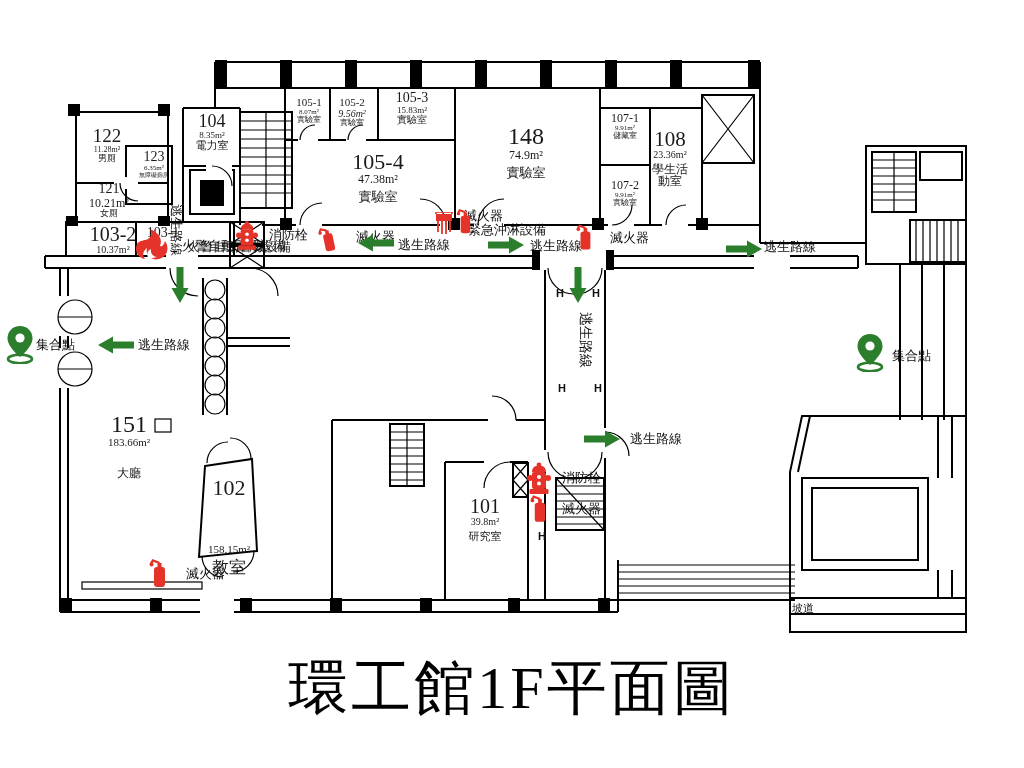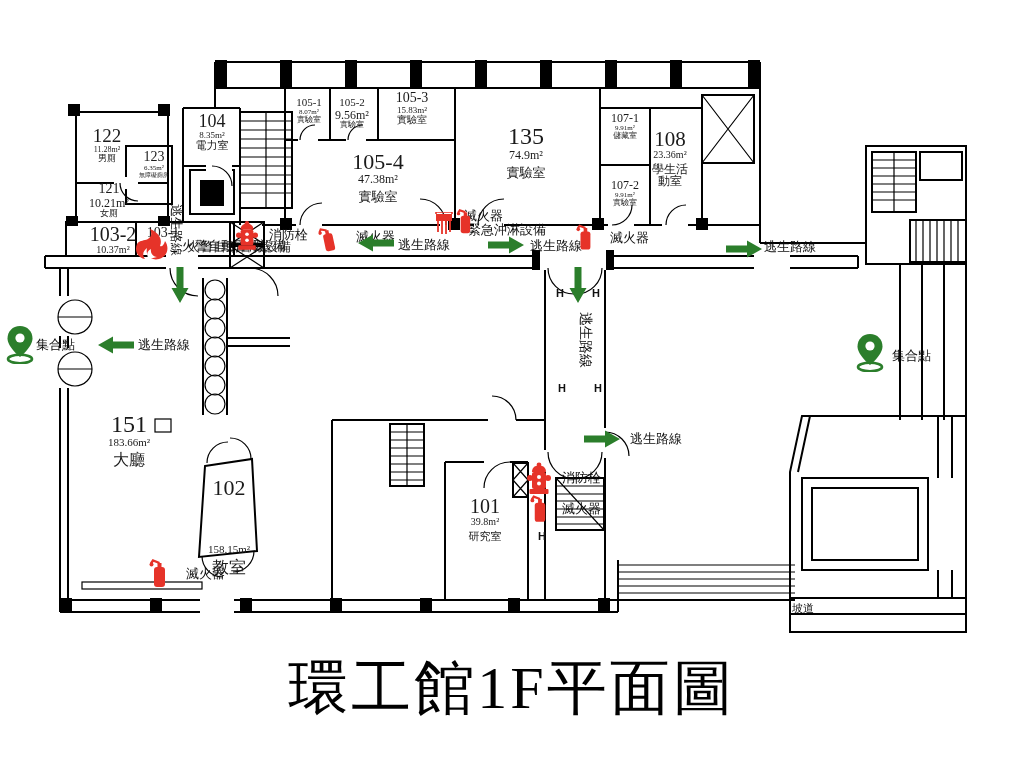--- a/index.html
+++ b/index.html
@@ -269,7 +269,7 @@
 </div>
 <div class="room" style="left:331px;top:97px;width:42px;text-align:center;">
   <span class="rnum" style="font-size:11px;">105-2</span>
-  <span class="rarea" style="font-size:12px;">9.56m²</span>
+  <span class="rarea" style="font-size:10px;font-style:italic;">9.56m²</span>
   <span class="rname" style="font-size:8px;">實驗室</span>
 </div>
 <div class="room" style="left:380px;top:91px;width:64px;">

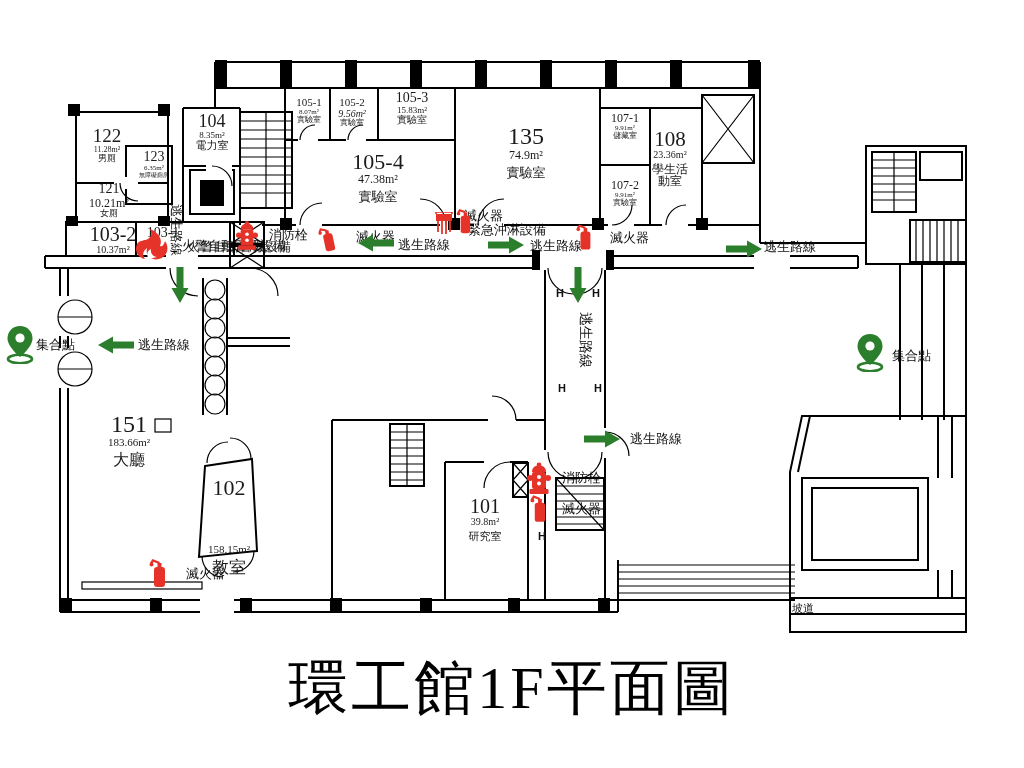--- a/index.html
+++ b/index.html
@@ -283,7 +283,7 @@
   <span class="rname" style="font-size:13px;margin-top:4px;">實驗室</span>
 </div>
 <div class="room" style="left:494px;top:124px;width:64px;">
-  <span class="rnum" style="font-size:24px;">135</span>
+  <span class="rnum" style="font-size:24px;">148</span>
   <span class="rarea" style="font-size:12px;">74.9m²</span>
   <span class="rname" style="font-size:13px;margin-top:4px;">實驗室</span>
 </div>

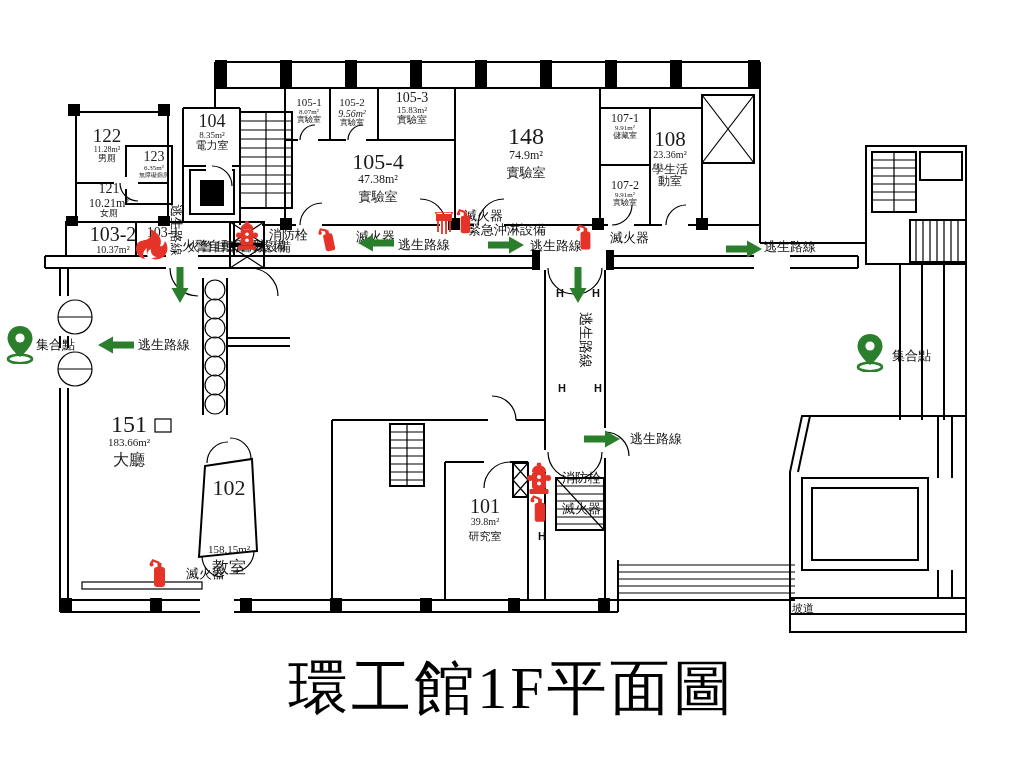--- a/index.html
+++ b/index.html
@@ -305,7 +305,7 @@
 <div class="room" style="left:96px;top:412px;width:66px;">
   <span class="rnum" style="font-size:24px;">151</span>
   <span class="rarea" style="font-size:11px;">183.66m²</span>
-  <span class="rname" style="font-size:16px;margin-top:3px;">大廳</span>
+  <span class="rname" style="font-size:12px;margin-top:18px;">大廳</span>
 </div>
 <div class="room" style="left:198px;top:476px;width:62px;">
   <span class="rnum" style="font-size:22px;">102</span>

